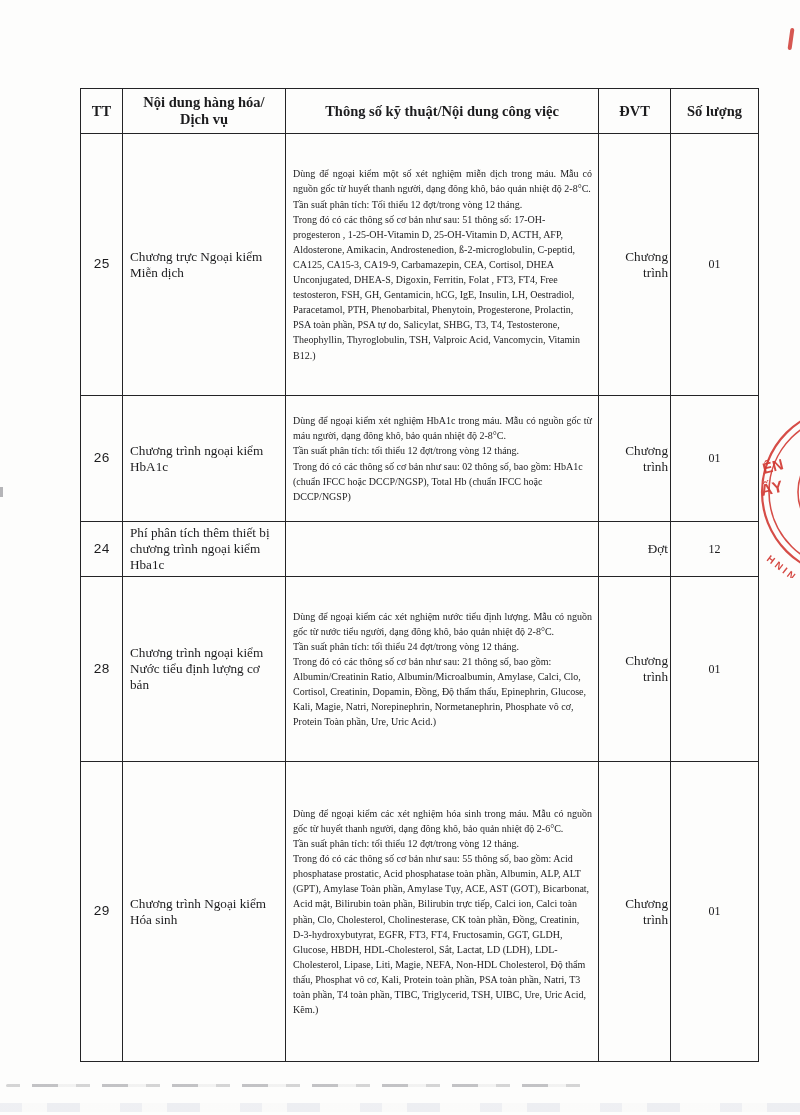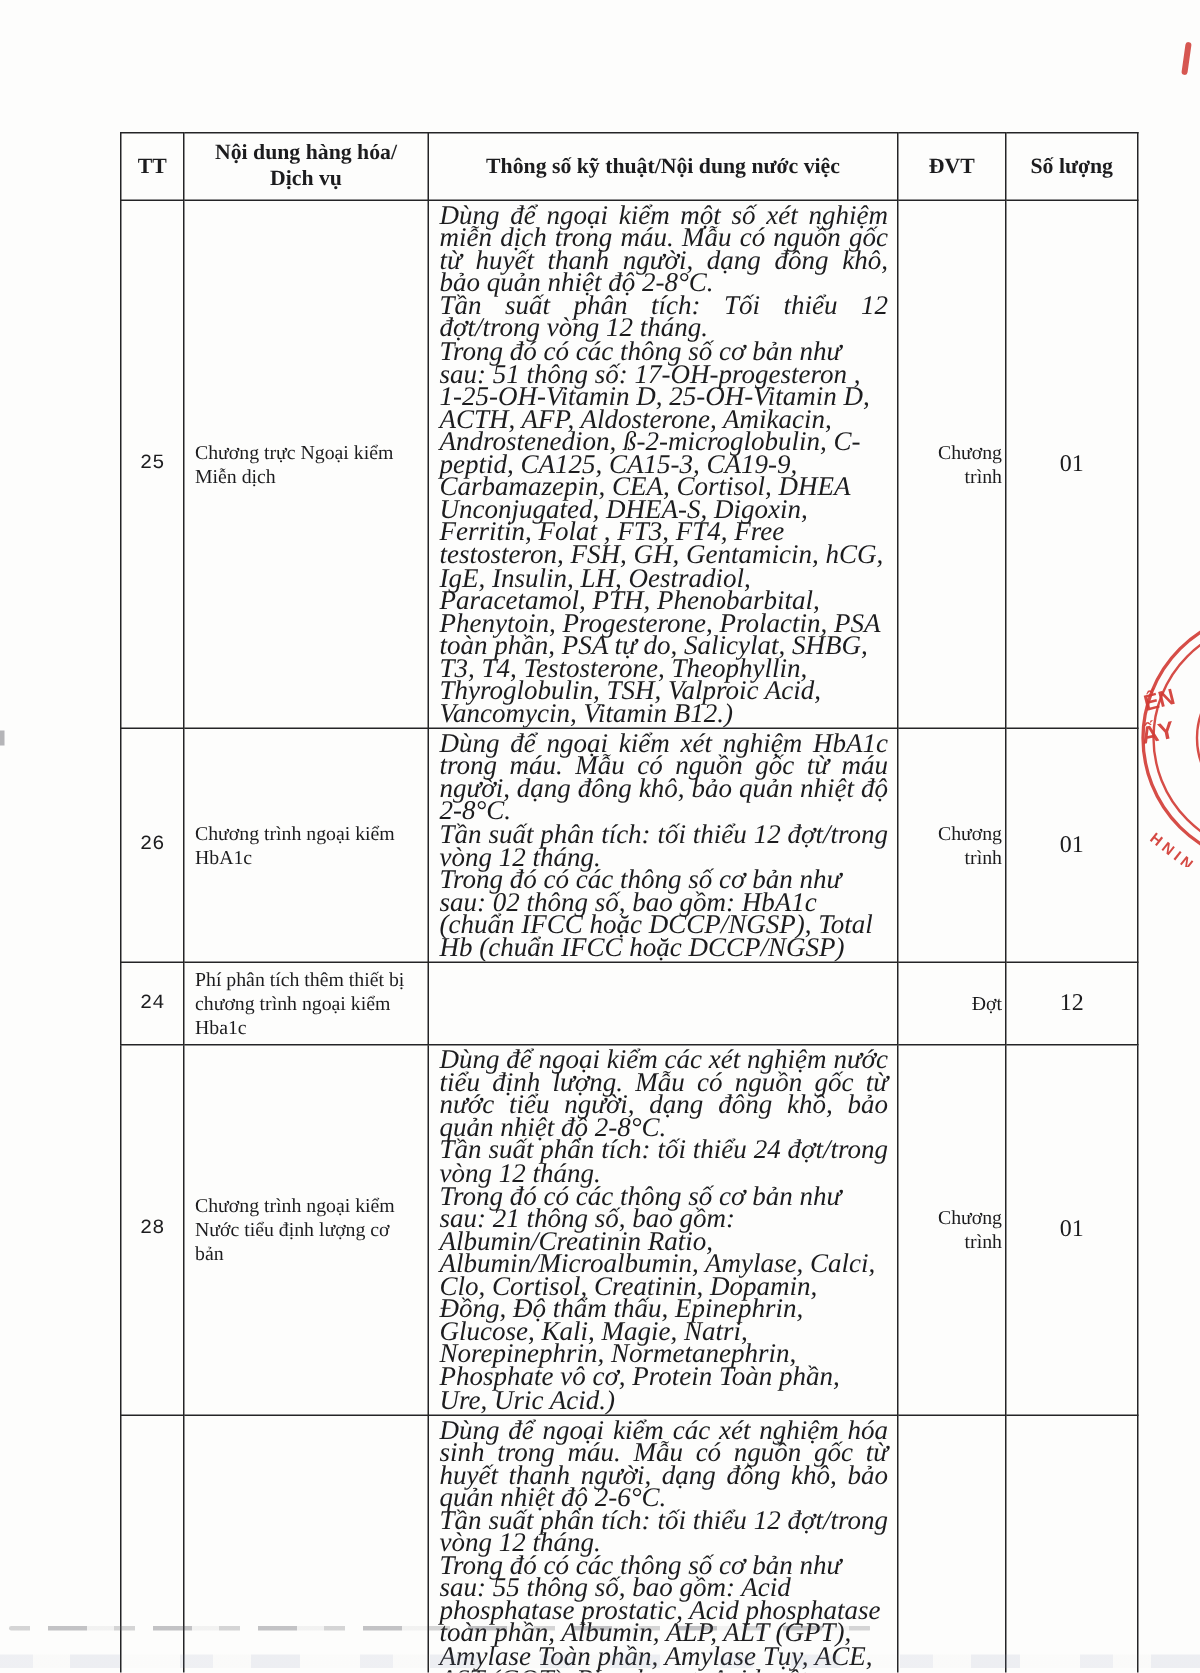--- a/index.html
+++ b/index.html
@@ -137,7 +137,7 @@
     <th>TT</th>
     <th class="th-item">Nội dung hàng hóa/
 Dịch vụ</th>
-    <th>Thông số kỹ thuật/Nội dung nước việc</th>
+    <th>Thông số kỹ thuật/Nội dung công việc</th>
     <th>ĐVT</th>
     <th>Số lượng</th>
   </tr>

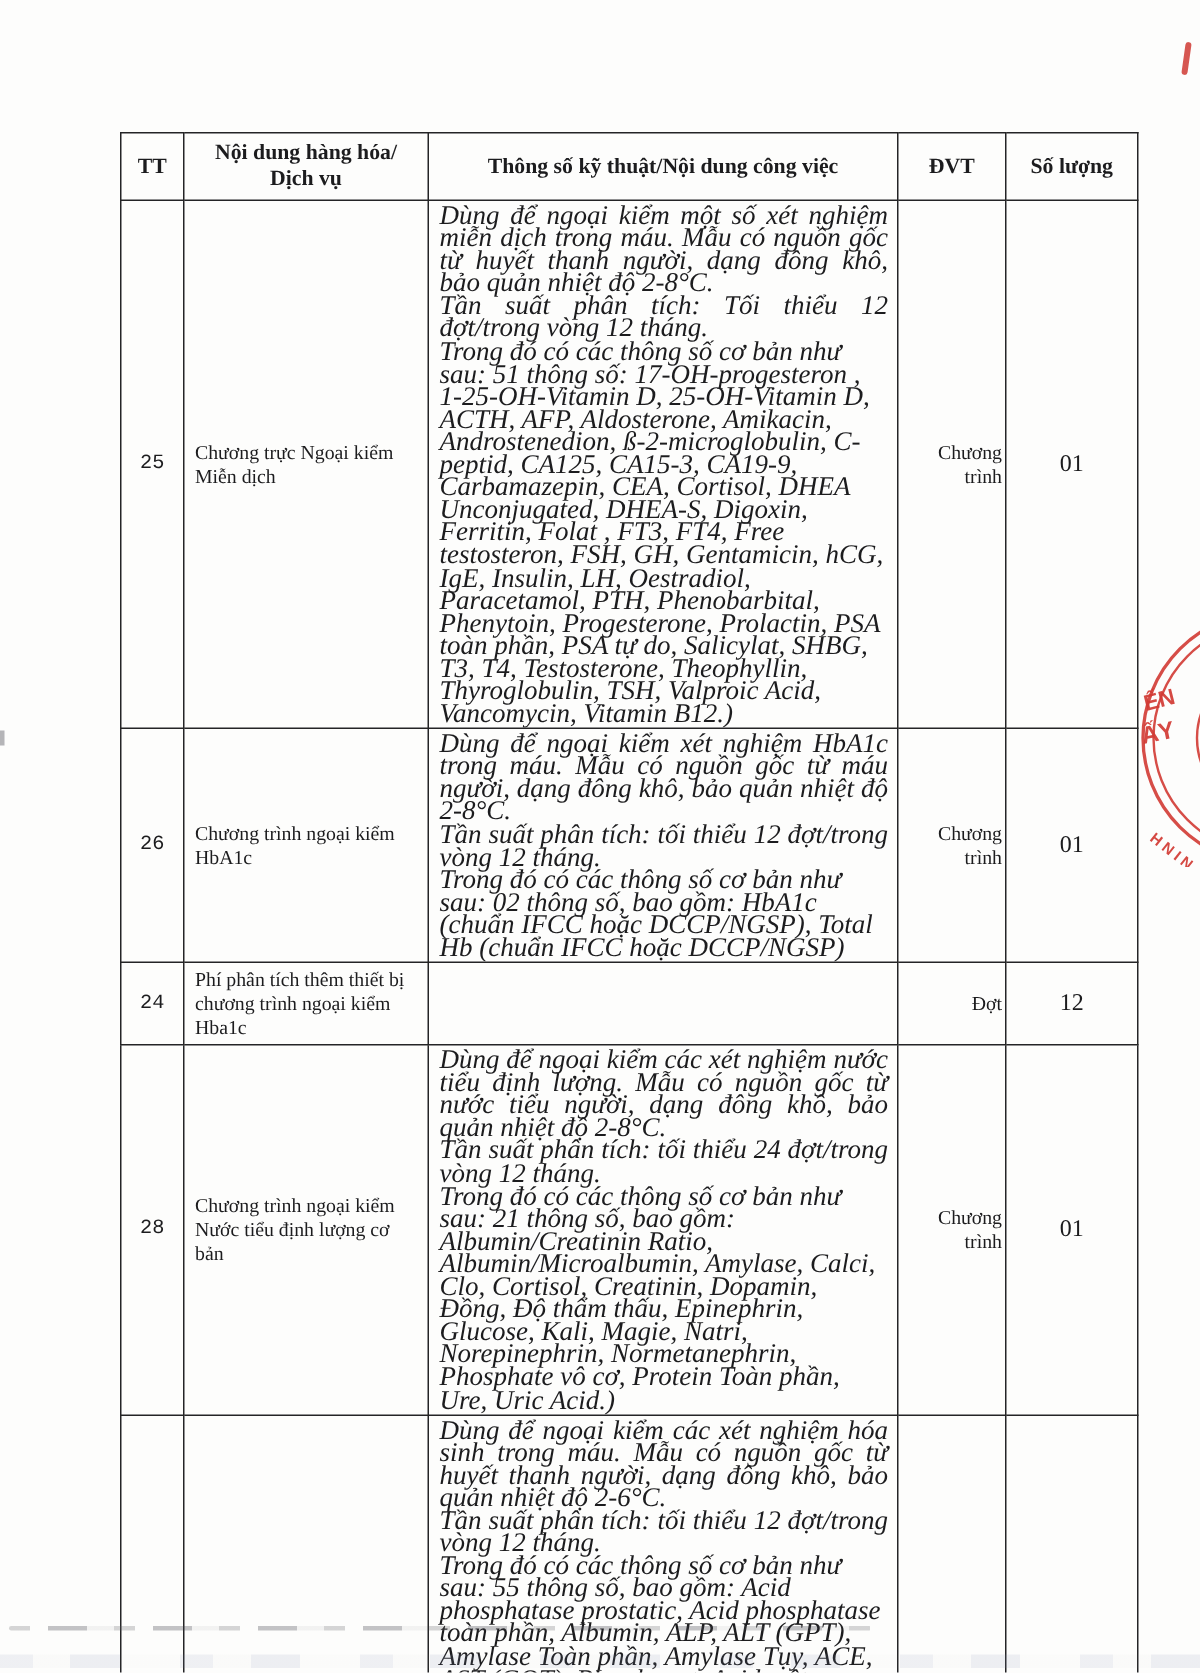--- a/index.html
+++ b/index.html
@@ -50,10 +50,9 @@
   }
   .cell-spec {
     vertical-align: top;
-    font-size: 18px;
+    font-size: 10px;
     line-height: 15.1px;
     padding: 2px 6px 2px 7px;
-    font-style: italic;
   }
   .cell-spec p { margin: 0; }
   .cell-spec p.j { text-align: justify; }

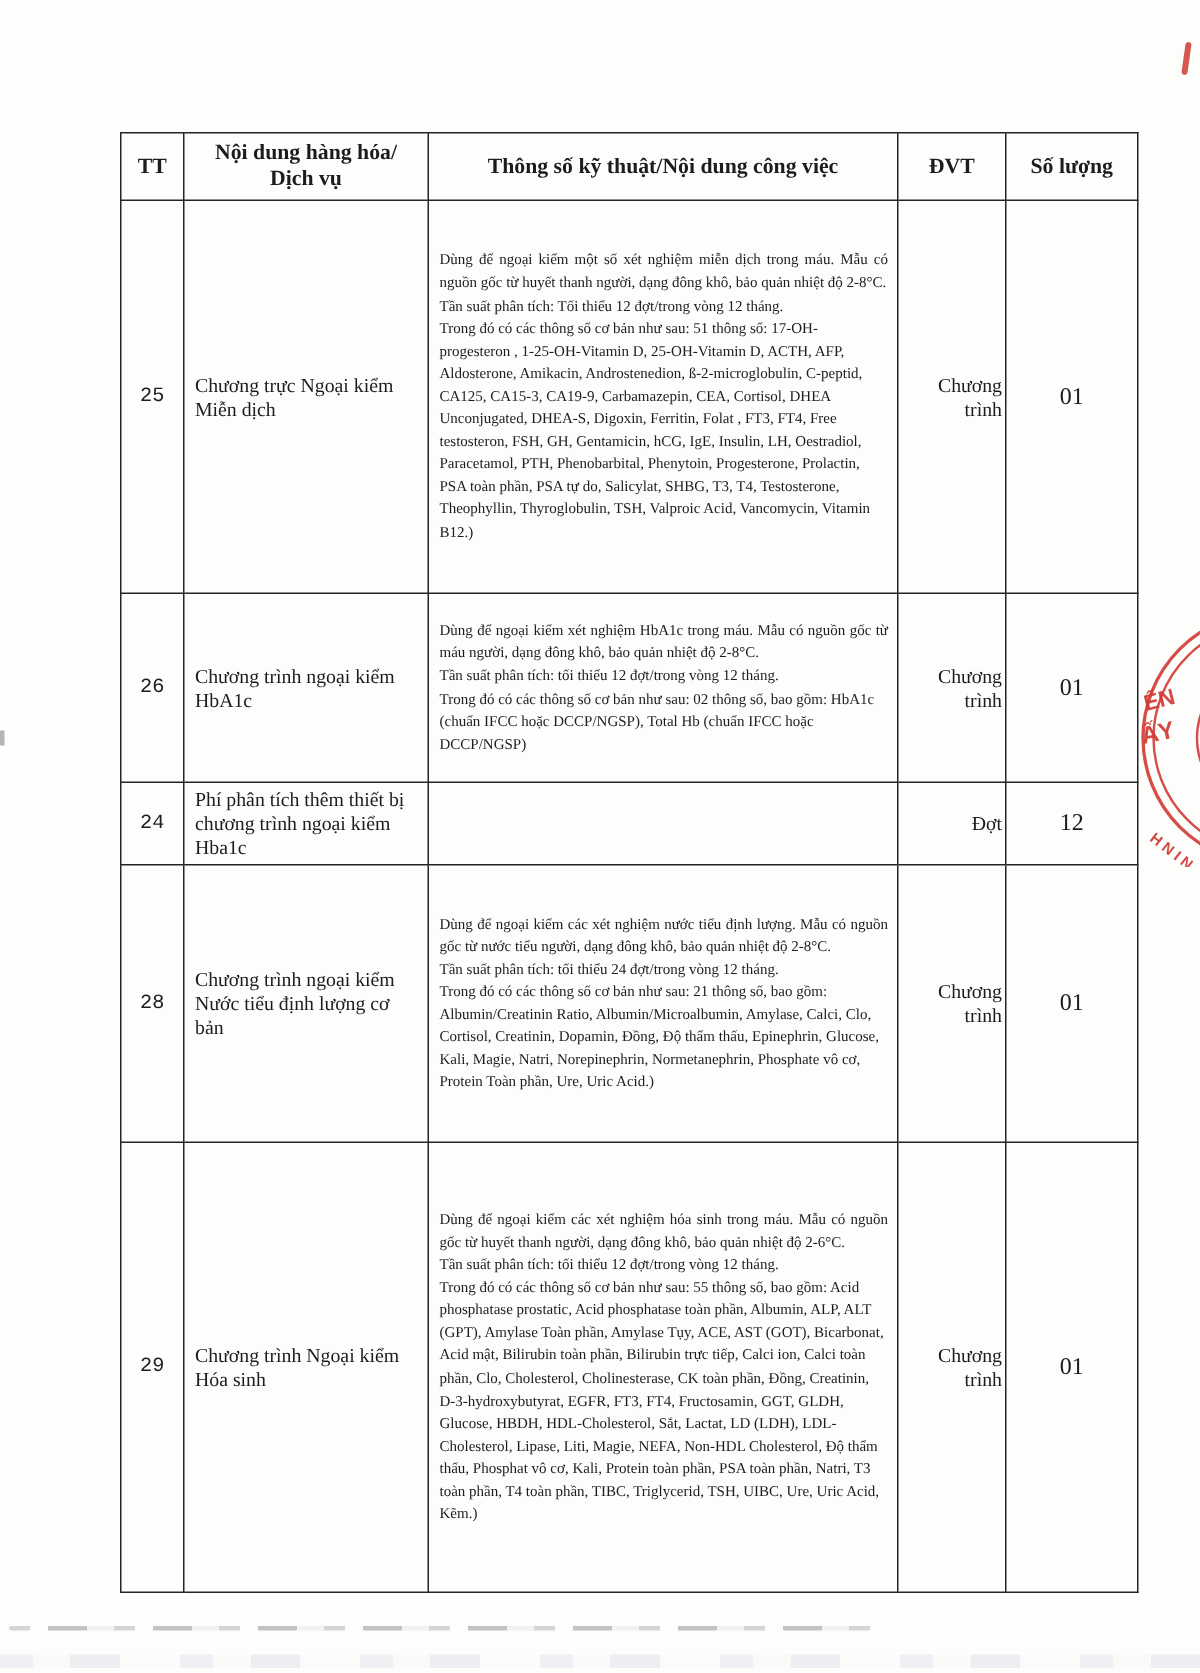--- a/index.html
+++ b/index.html
@@ -64,7 +64,7 @@
   }
   .cell-qty {
     text-align: center;
-    font-size: 16px;
+    font-size: 12px;
   }
   .row-h-header { height: 45px; }
   .row-h-25 { height: 262px; }

